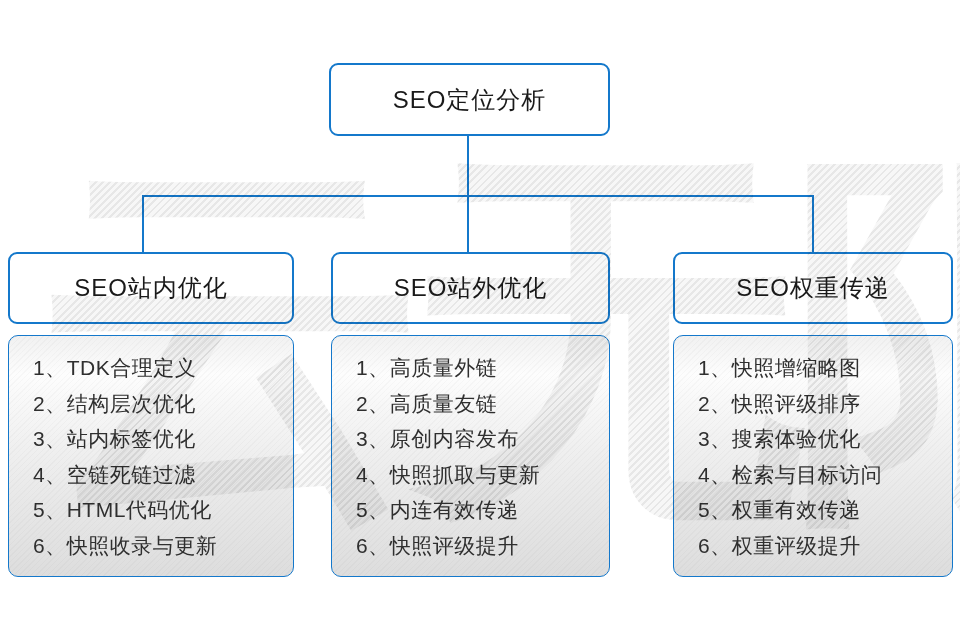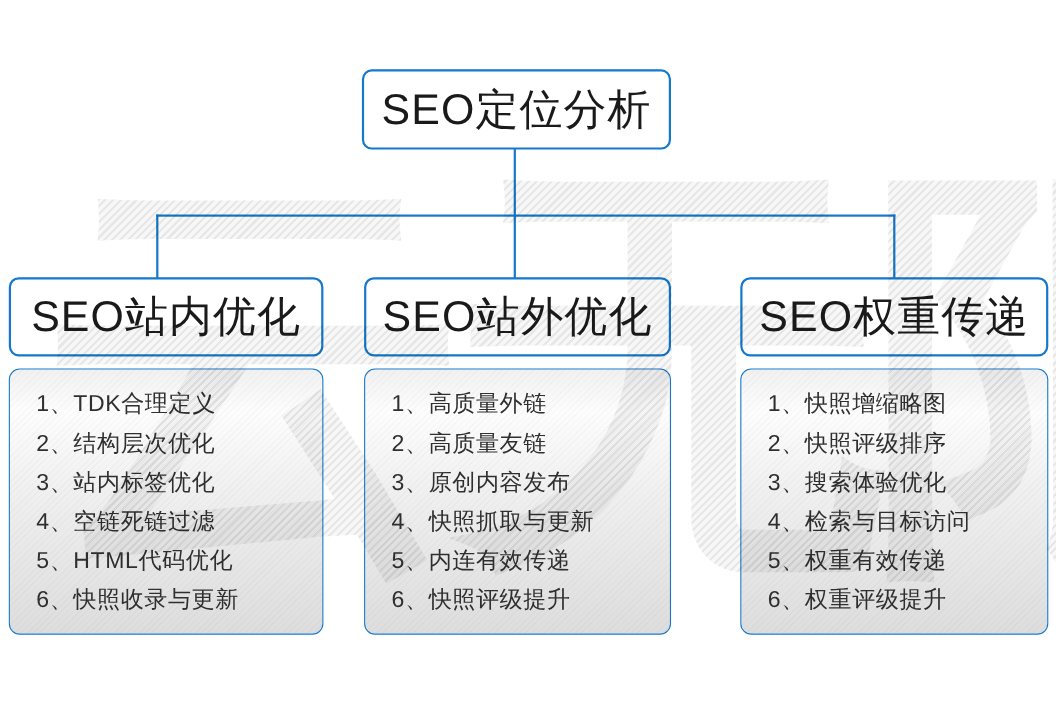--- a/index.html
+++ b/index.html
@@ -55,7 +55,7 @@
     background: #ffffff;
     border: 2px solid #1478cb;
     border-radius: 9px;
-    font-size: 39px;
+    font-size: 24px;
     letter-spacing: 1px;
     white-space: nowrap;
     z-index: 2;

